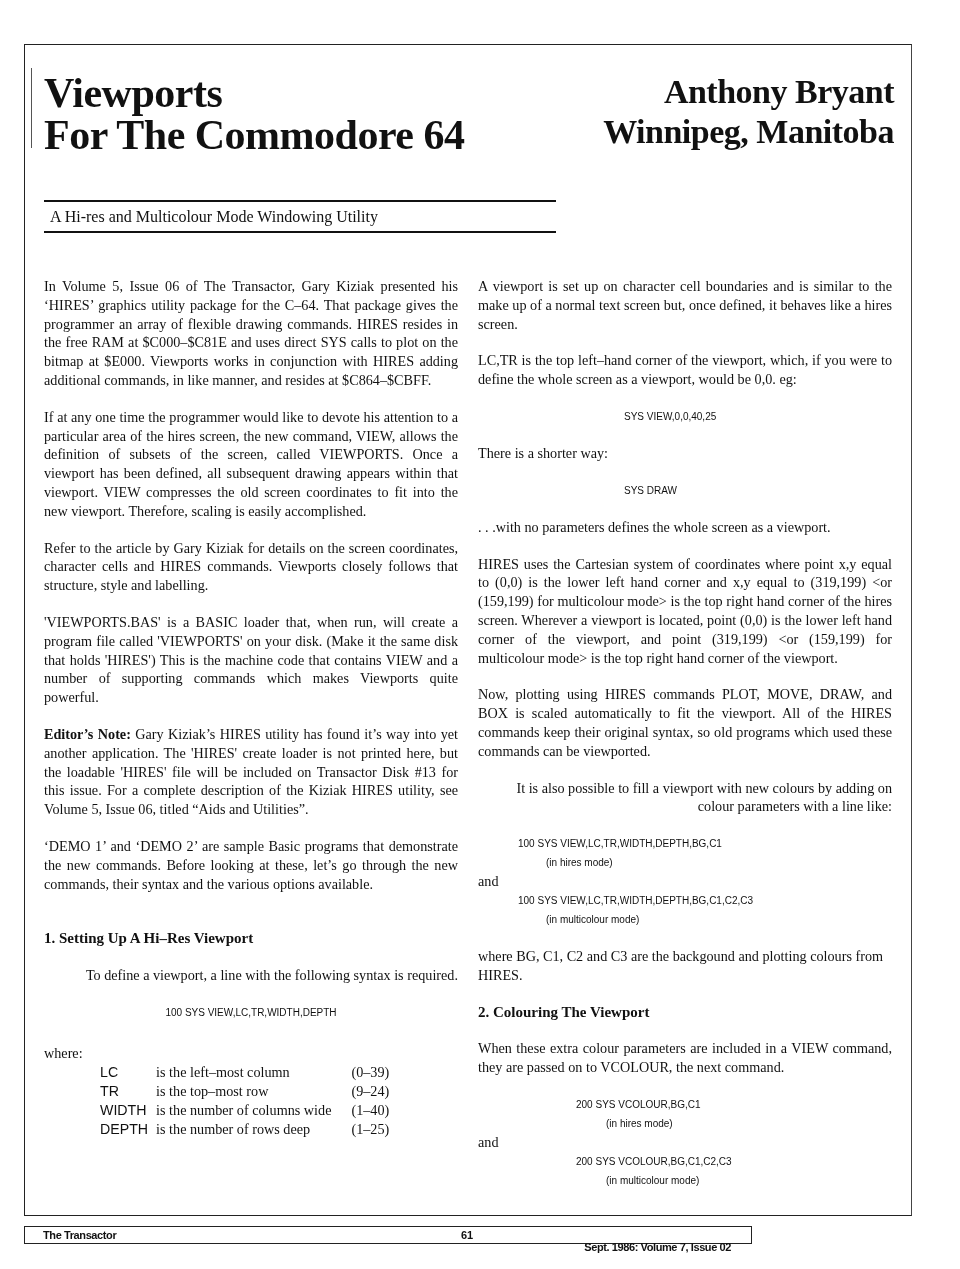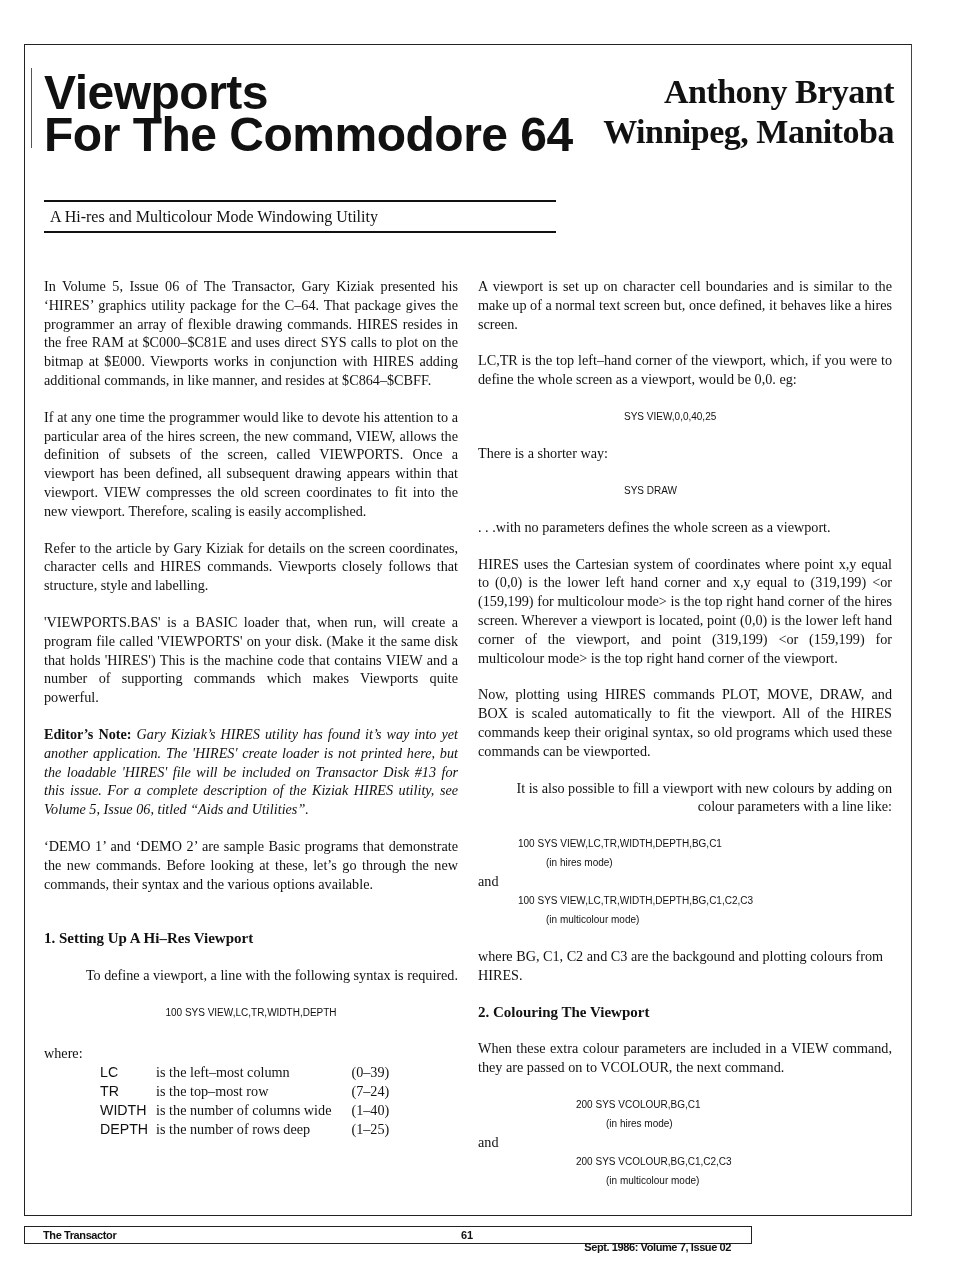--- a/index.html
+++ b/index.html
@@ -6,7 +6,7 @@
   body { width:960px; height:1269px; position:relative; overflow:hidden; color:#111; font-family:"Liberation Serif", serif; }
   .frame { position:absolute; left:24px; top:44px; width:888px; height:1172px; border:1px solid #222; border-right:1px solid #444; box-sizing:border-box; }
   .left-rule { position:absolute; left:31px; top:68px; width:1px; height:80px; background:#555; }
-  .title { position:absolute; left:44px; top:72px; font-family:Liberation Sans, sans-serif; font-weight:bold; font-size:48px; line-height:42px; letter-spacing:-0.5px; }
+  .title { position:absolute; left:44px; top:72px; font-family:Liberation Serif, serif; font-weight:bold; font-size:42px; line-height:42px; letter-spacing:-0.5px; }
   .author { position:absolute; right:66px; top:72px; text-align:right; font-family:"Liberation Serif", serif; font-weight:bold; font-size:34px; line-height:40px; letter-spacing:-0.5px; }
   .subtitle-box { position:absolute; left:44px; top:200px; width:512px; border-top:2px solid #111; border-bottom:2px solid #111; height:33px; box-sizing:border-box; }
   .subtitle { position:absolute; left:6px; top:4px; font-family:"Liberation Serif", serif; font-size:16px; line-height:22px; }

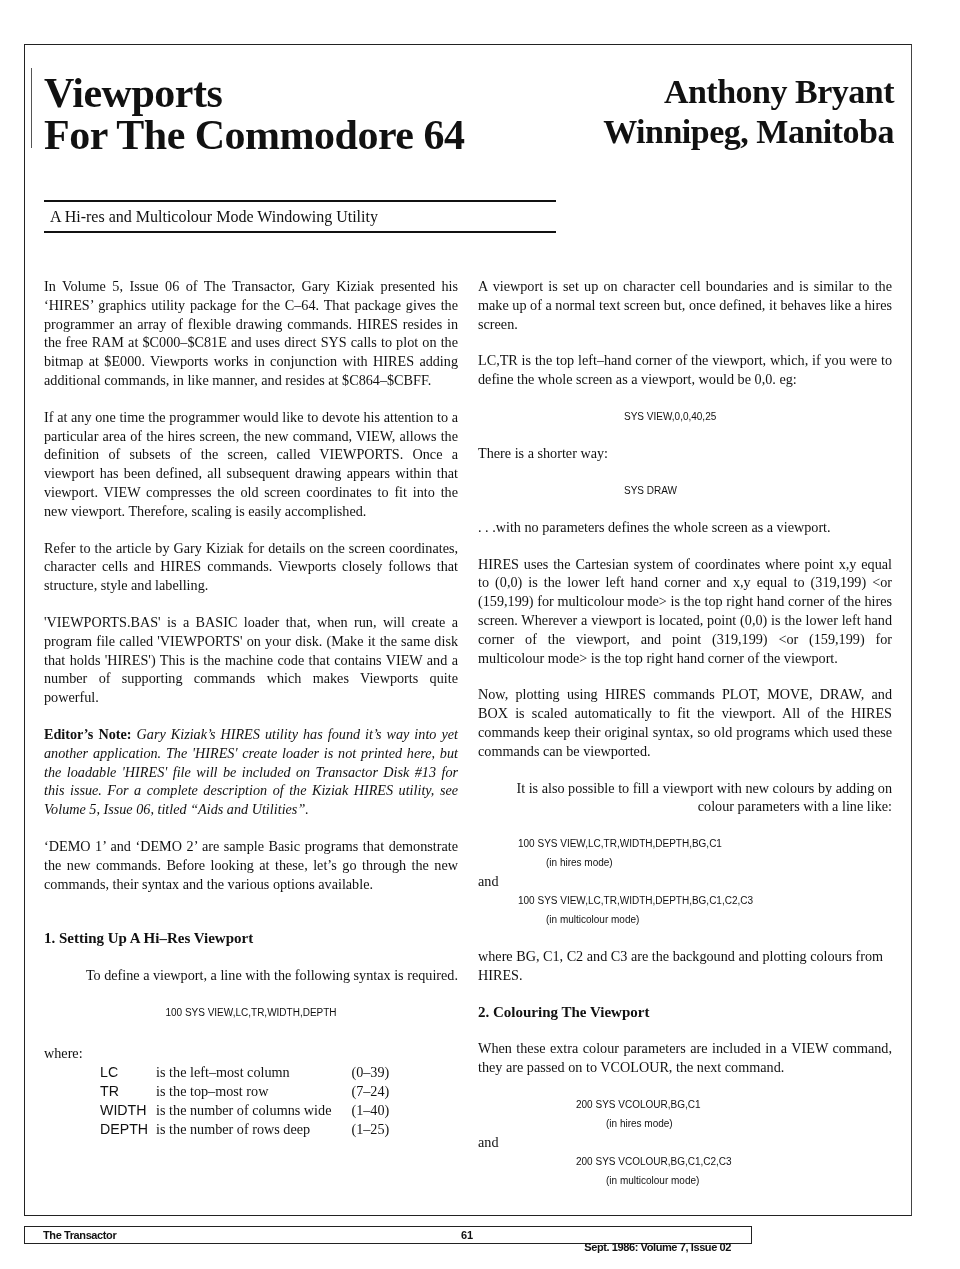--- a/index.html
+++ b/index.html
@@ -18,7 +18,7 @@
   .center { text-align:center; }
   .h { font-weight:bold; font-size:15px; margin:0 0 18px 0; }
   .editor-label { font-weight:bold; }
-  .italic { font-style:italic; }
+  .italic { }
   table.params { border-collapse:collapse; margin-left:56px; font-size:14.2px; line-height:19px; }
   table.params td { padding:0 6px 0 0; vertical-align:top; }
   table.params td.code-cell { font-family:"Liberation Sans", sans-serif; padding-right:8px; }

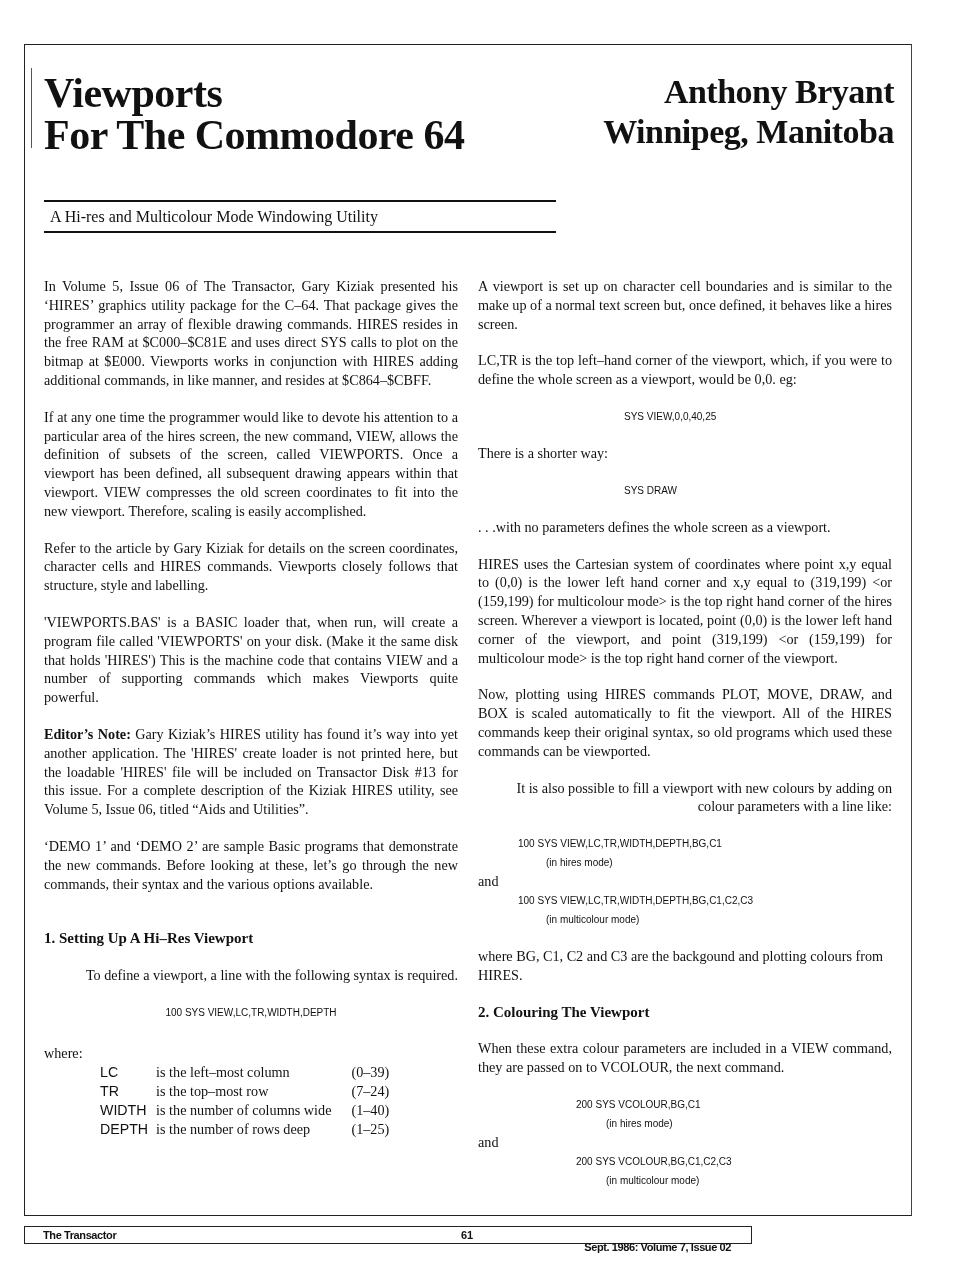--- a/index.html
+++ b/index.html
@@ -70,7 +70,7 @@
     <tr>
       <td class="code-cell">TR</td>
       <td>is the top–most row</td>
-      <td class="range">(7–24)</td>
+      <td class="range">(9–24)</td>
     </tr>
     <tr>
       <td class="code-cell">WIDTH</td>

